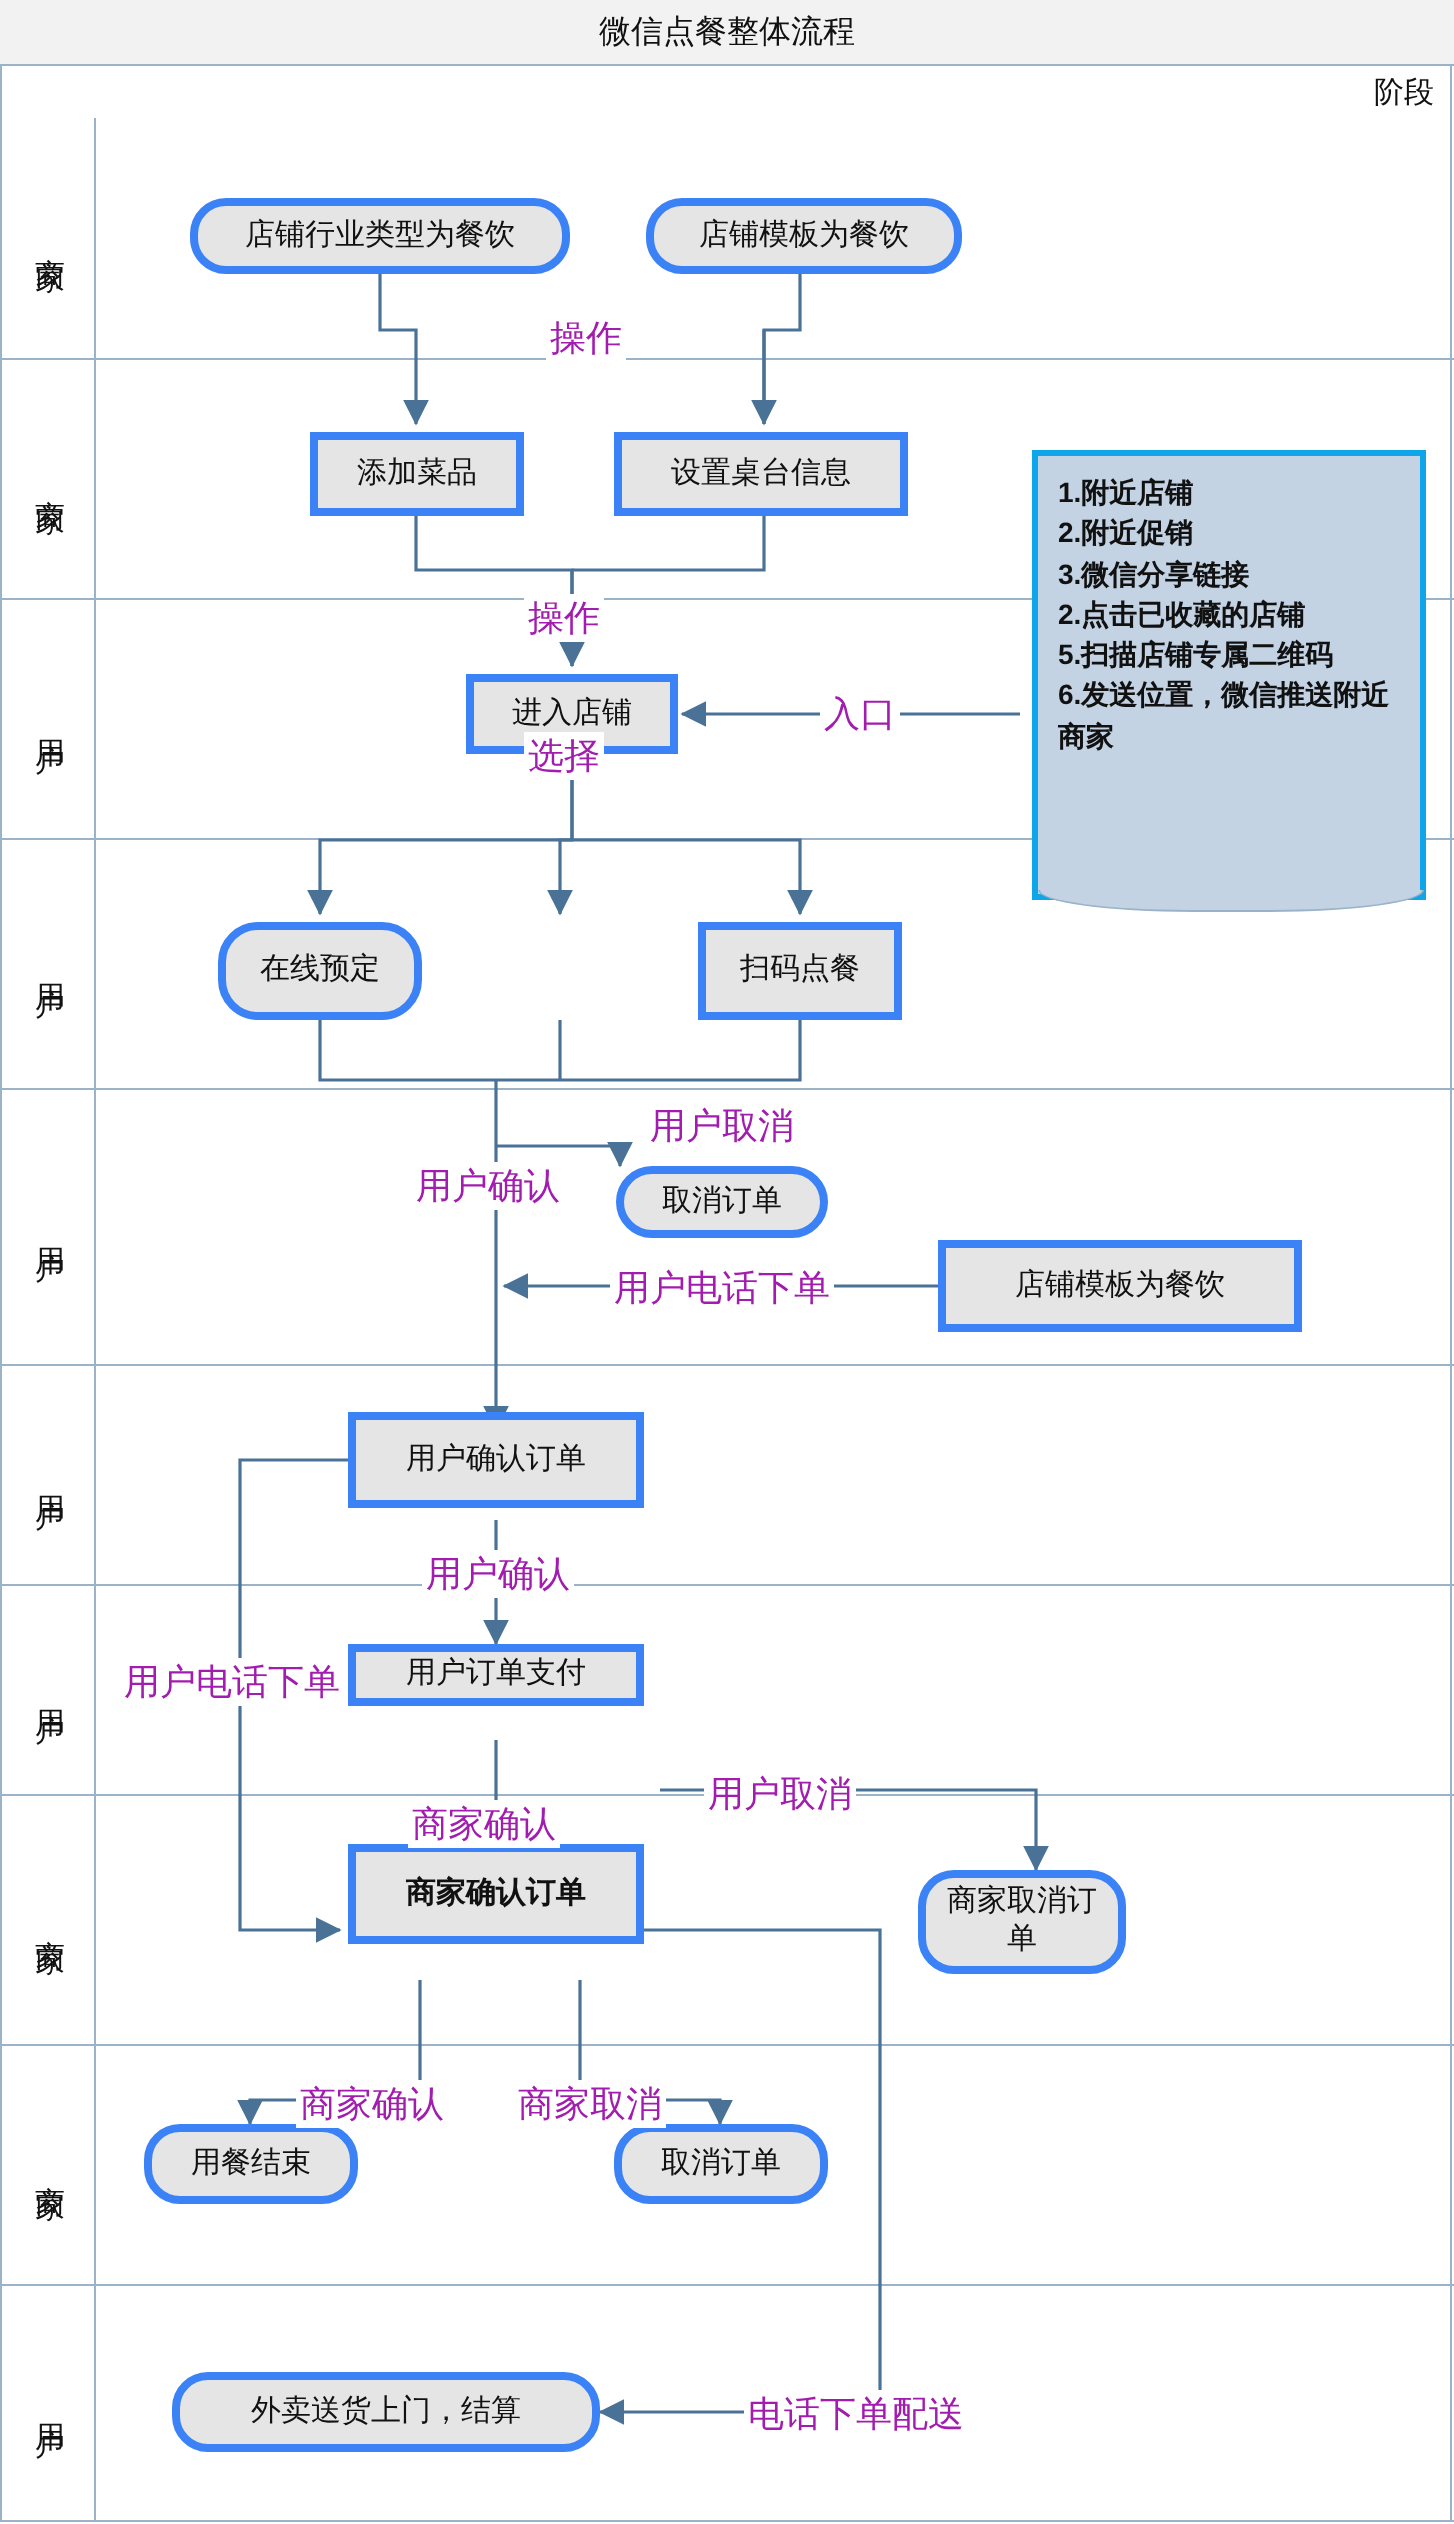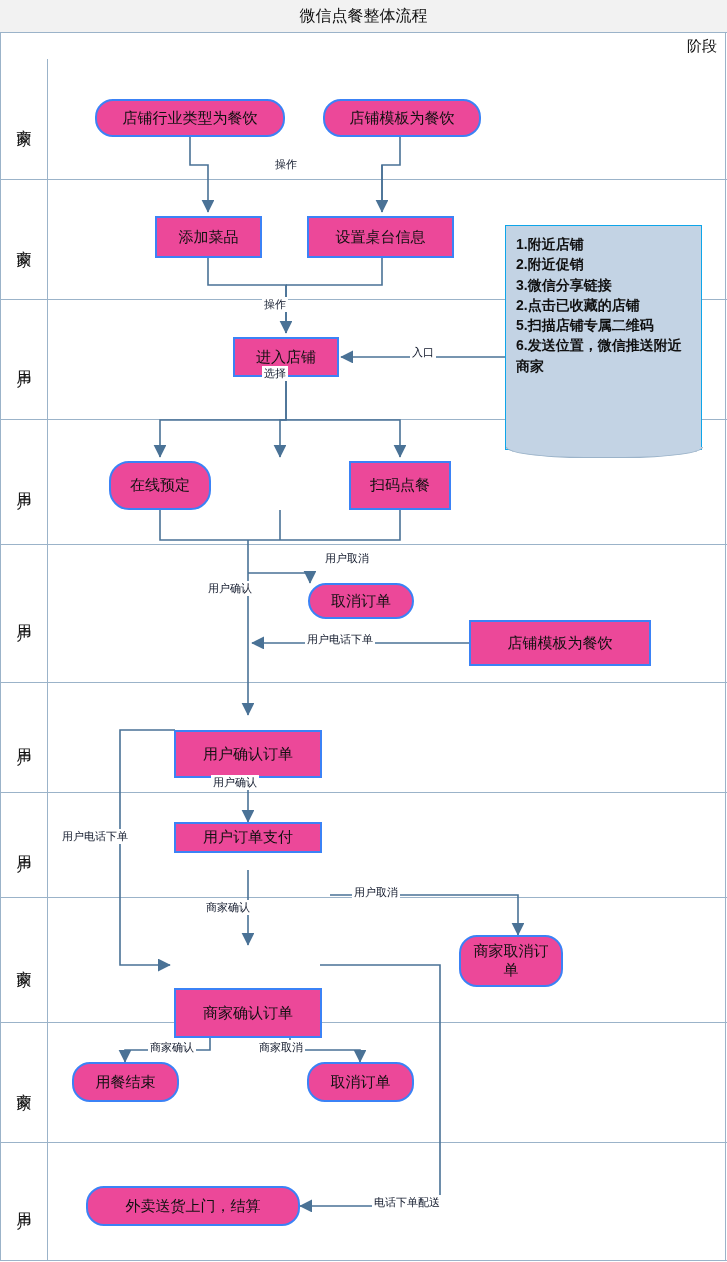--- a/index.html
+++ b/index.html
@@ -58,8 +58,8 @@
   
   .node{
     position:absolute;box-sizing:border-box;
-    background:#ec4899;
-    border:2px solid #3b82f6;
+    background:#e5e5e5;
+    border:4px solid #3b82f6;
     color:#111;
     font-size:15px;
     display:flex;align-items:center;justify-content:center;

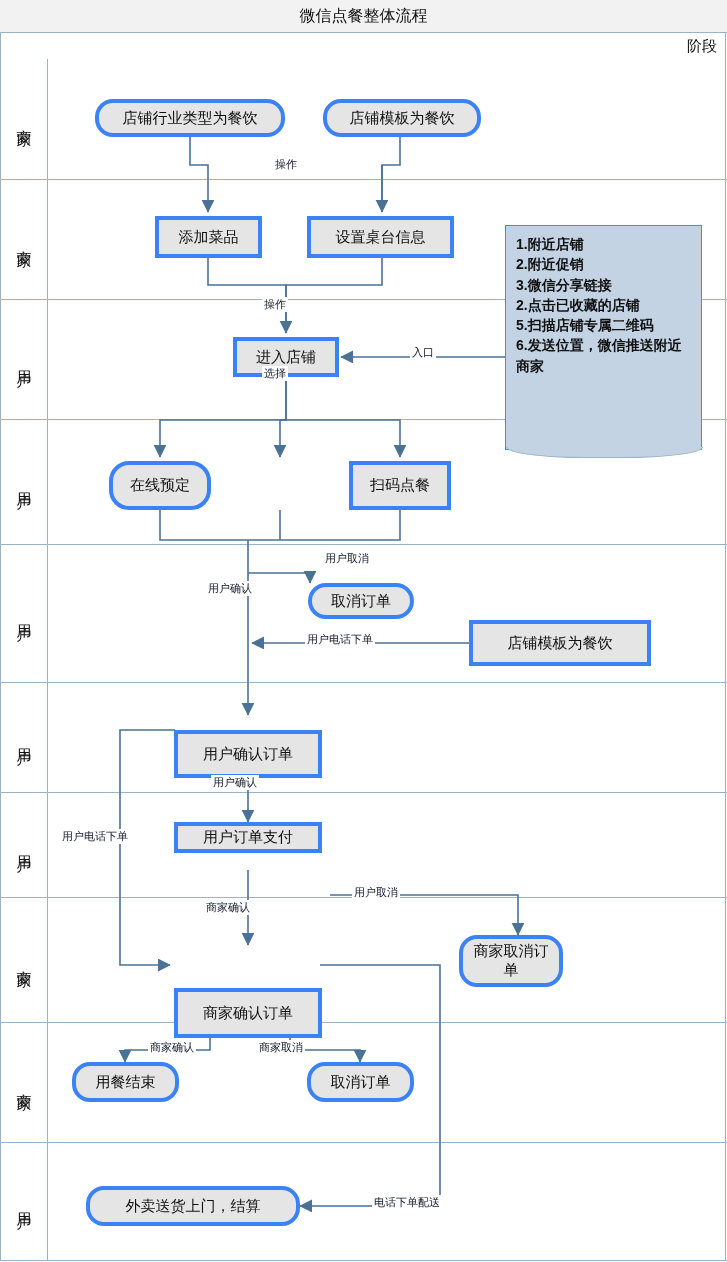--- a/index.html
+++ b/index.html
@@ -86,7 +86,7 @@
   }
 
   .elabel{
-    position:absolute;font-size:11px;color:#0f172a;background:#fff;
+    position:absolute;font-size:18px;color:#a21caf;background:#fff;
     padding:0 2px;white-space:nowrap;
   }
 

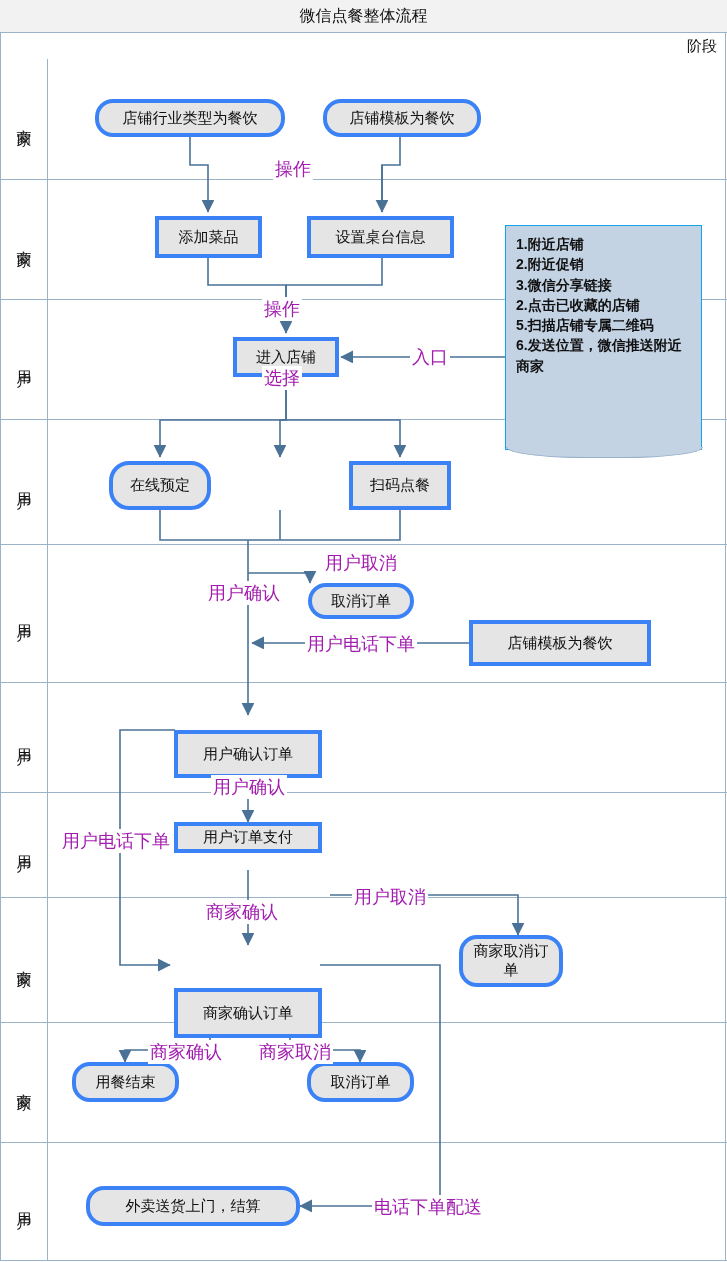--- a/index.html
+++ b/index.html
@@ -71,11 +71,12 @@
   .note{
     position:absolute;box-sizing:border-box;
     background:#c3d3e4;
-    border:1px solid #0ea5e9;
+    border:3px solid #0ea5e9;
     font-size:14px;font-weight:bold;
     padding:8px 10px 10px 10px;
     line-height:1.45;
     color:#111;
+    margin-left:11px;
   }
   .note .wave{
     position:absolute;left:0;bottom:-9px;width:100%;height:10px;

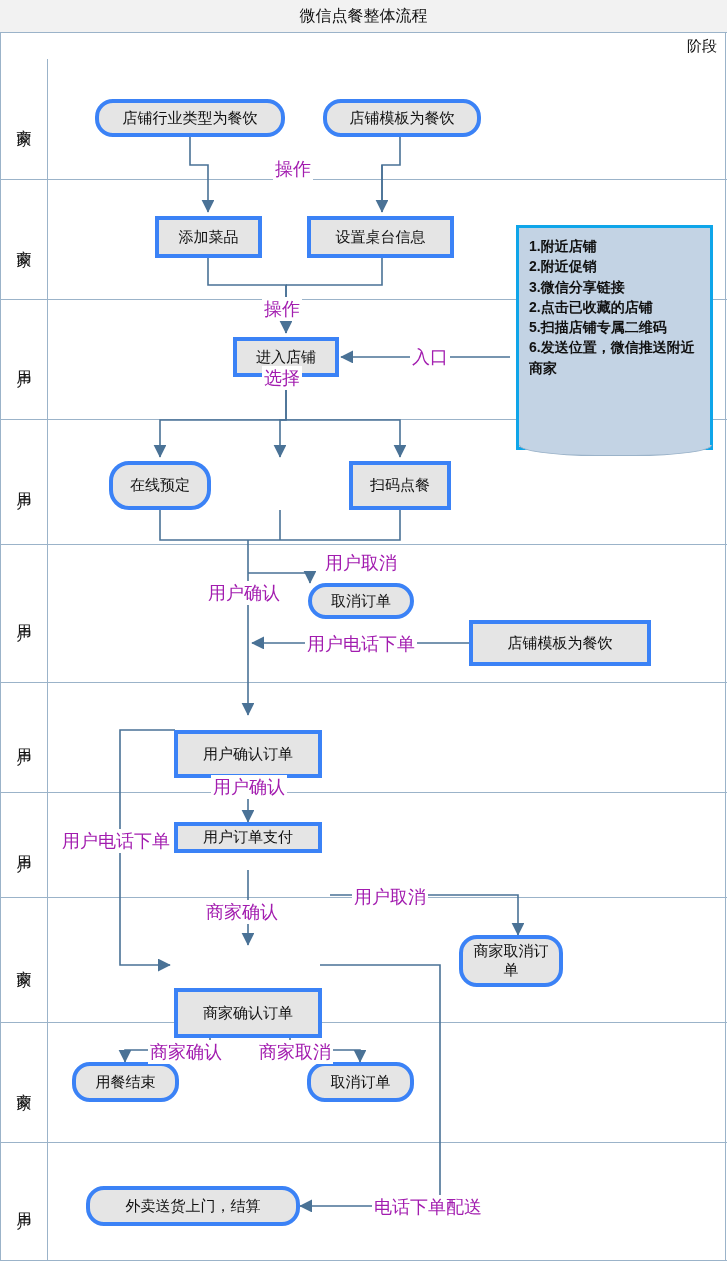--- a/index.html
+++ b/index.html
@@ -229,7 +229,7 @@
       <span>店铺模板为餐饮</span>
     </div>
 
-  <div class="node rect" style="left:174px;top:706px;width:148px;height:48px;margin-top:24px;">
+  <div class="node rect" style="left:174px;top:706px;width:148px;height:48px;">
       <span>用户确认订单</span>
     </div>
   <div class="node rect" style="left:174px;top:822px;width:148px;height:31px;">

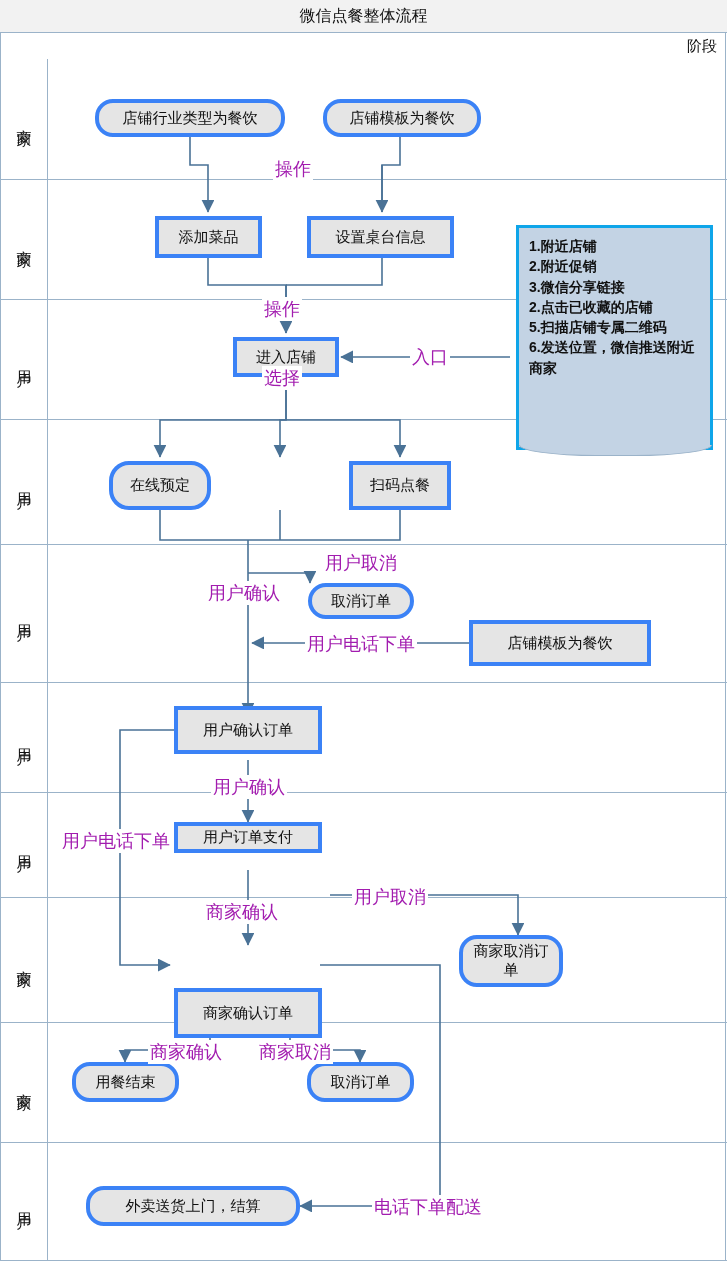--- a/index.html
+++ b/index.html
@@ -235,7 +235,7 @@
   <div class="node rect" style="left:174px;top:822px;width:148px;height:31px;">
       <span>用户订单支付</span>
     </div>
-  <div class="node rect" style="left:174px;top:988px;width:148px;height:50px;">
+  <div class="node rect" style="left:174px;top:922px;width:148px;height:50px;font-weight:bold;">
       <span>商家确认订单</span>
     </div>
 

